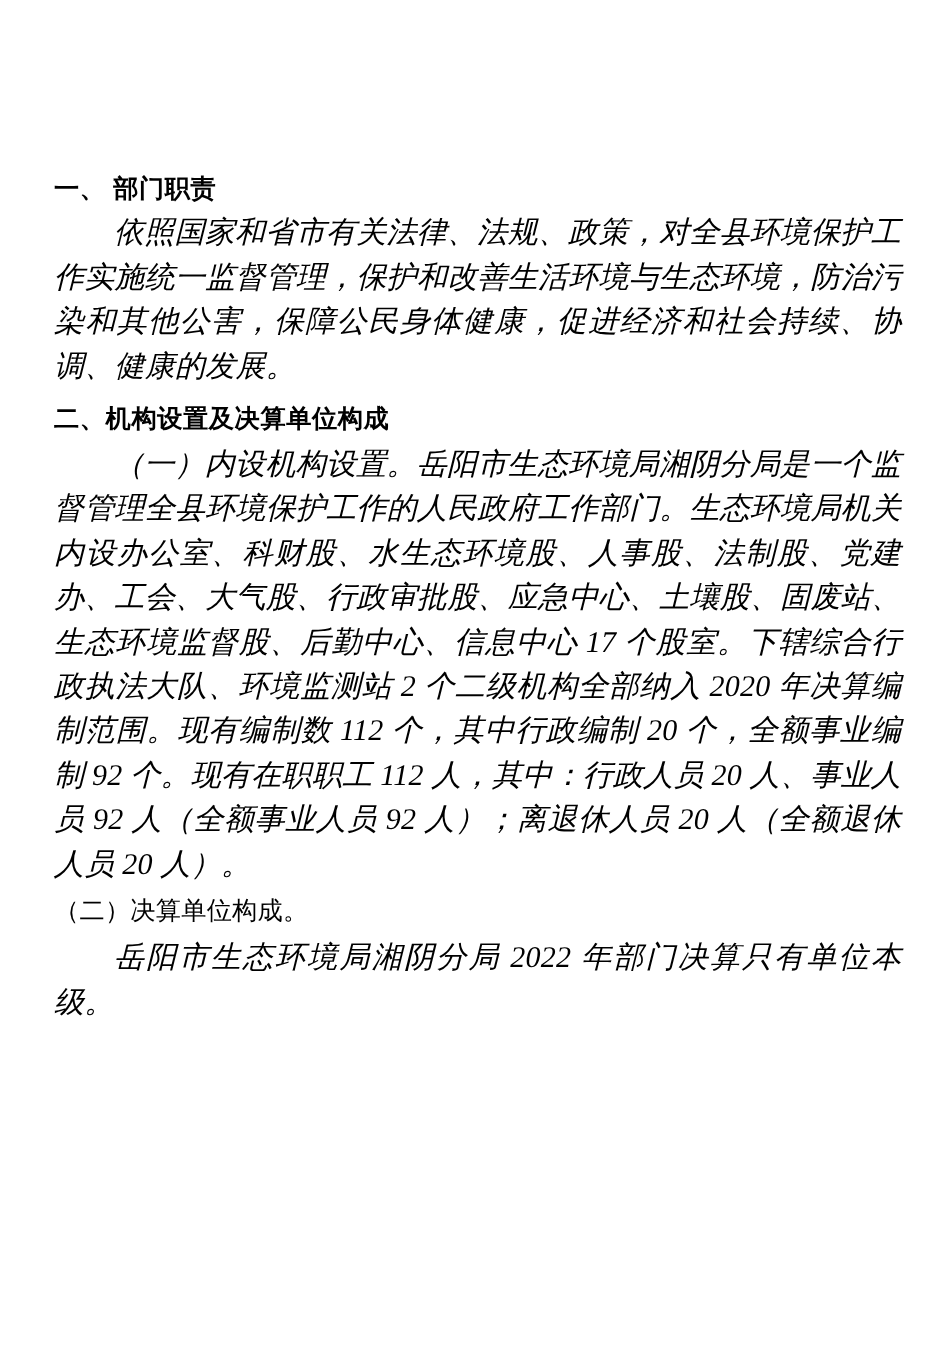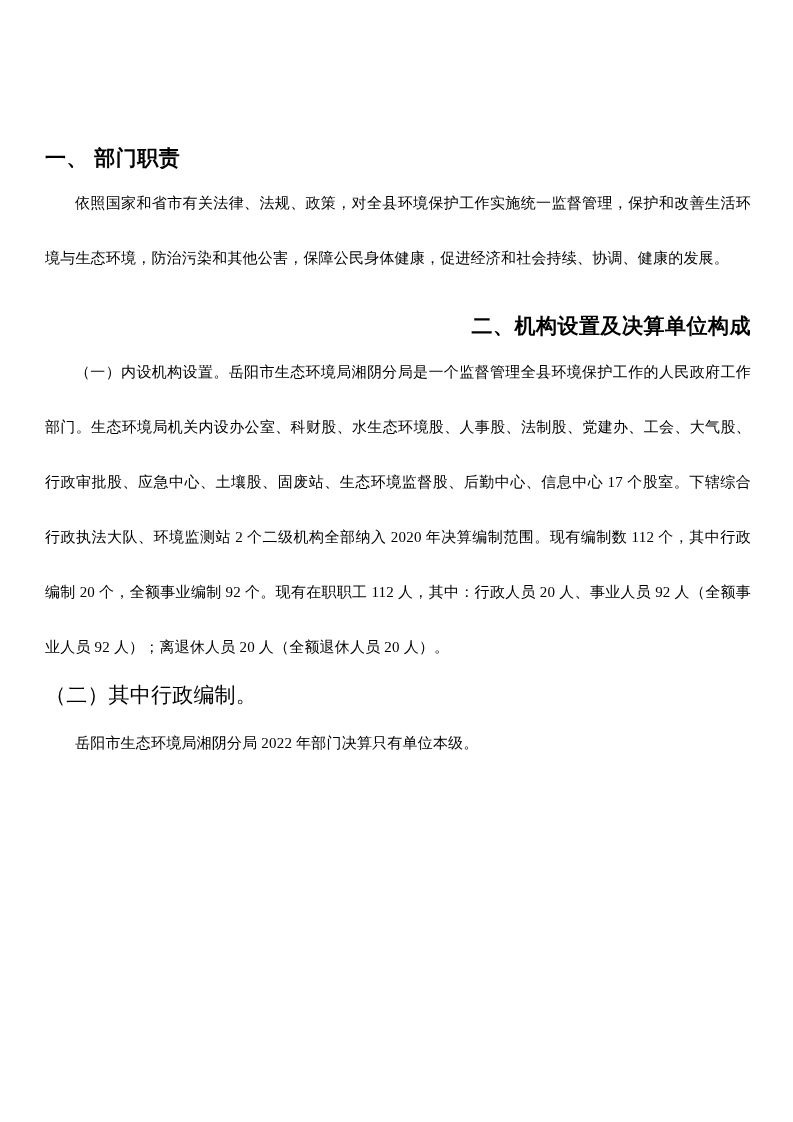--- a/index.html
+++ b/index.html
@@ -42,13 +42,14 @@
     text-align: right;
   }
   p.body-text {
-    font-size: 15px;
-    line-height: 55px;
+    font-size: 25px;
+    line-height: 37px;
     margin: 0;
     text-align: justify;
     text-justify: inter-ideograph;
     text-indent: 2em;
     letter-spacing: 0.2px;
+    font-style: italic;
   }
   p.subheading {
     font-size: 21px;

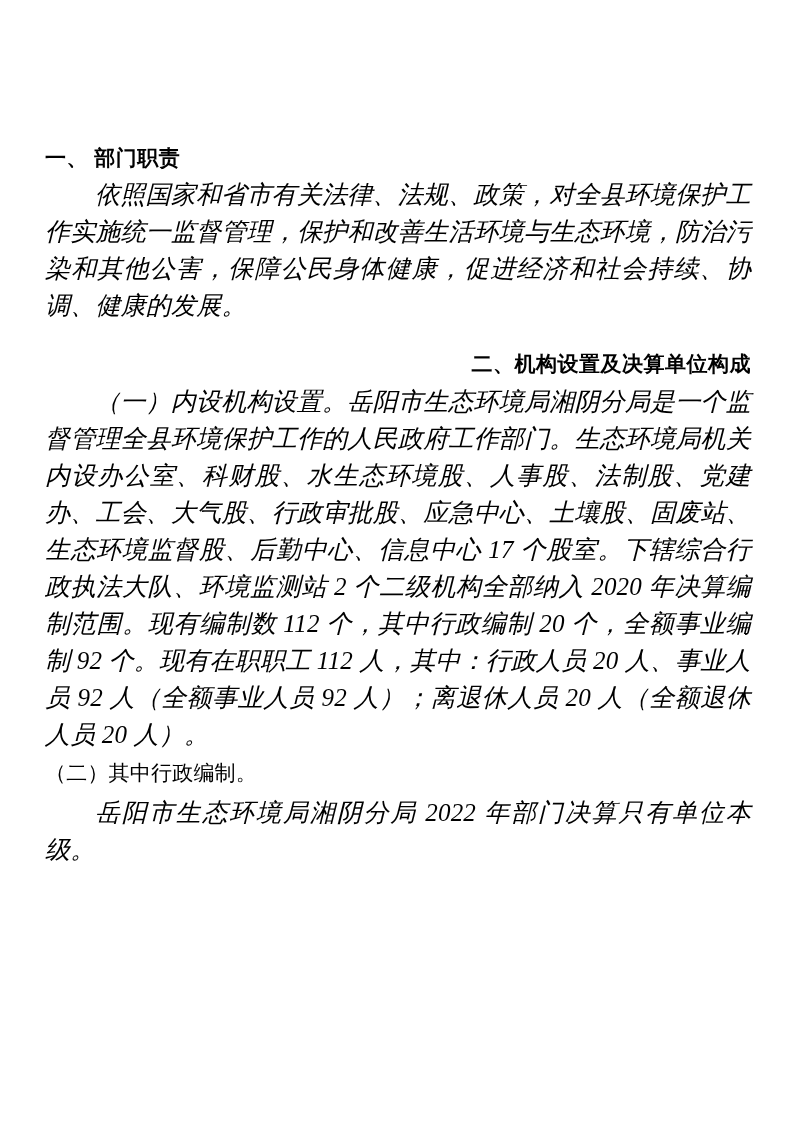--- a/index.html
+++ b/index.html
@@ -38,8 +38,7 @@
     letter-spacing: 0.5px;
   }
   h2.section-heading.spaced {
-    margin-top: 26px;
-    text-align: right;
+    margin-top: 12px;
   }
   p.body-text {
     font-size: 25px;

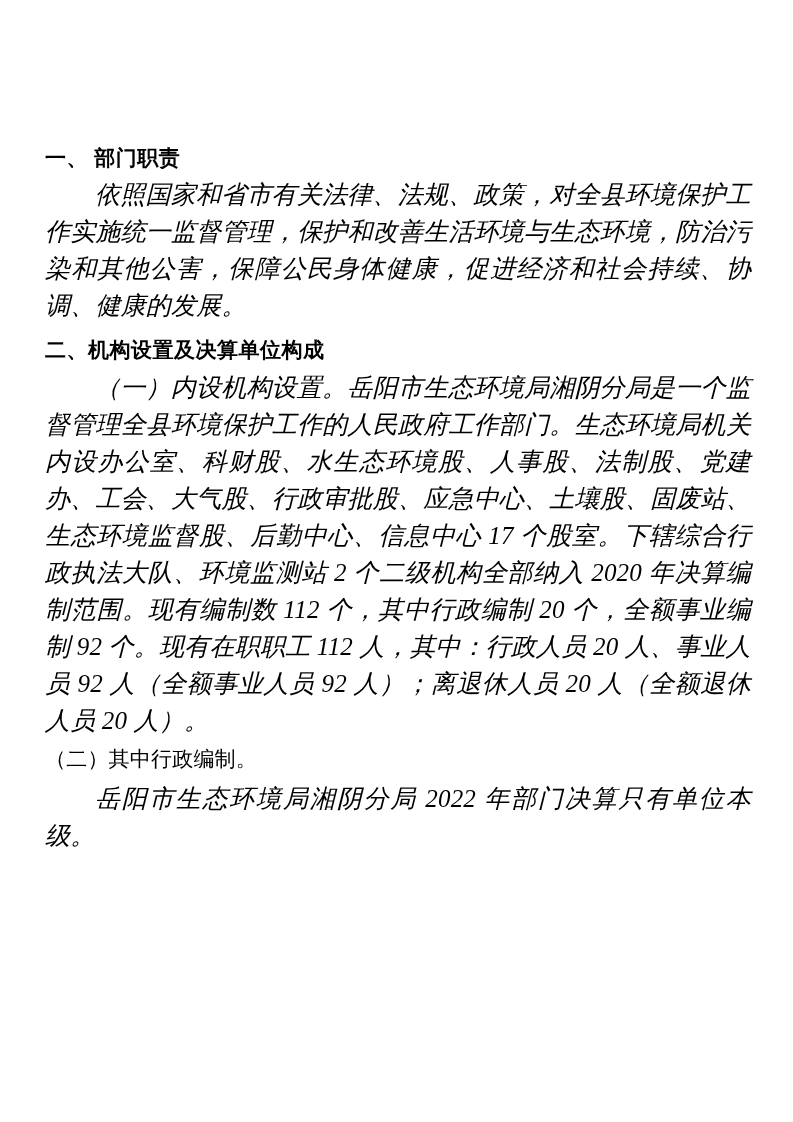--- a/index.html
+++ b/index.html
@@ -75,7 +75,7 @@
     <div class="block">
       <h2 class="section-heading spaced">二、机构设置及决算单位构成</h2>
       <p class="body-text">（一）内设机构设置。岳阳市生态环境局湘阴分局是一个监督管理全县环境保护工作的人民政府工作部门。生态环境局机关内设办公室、科财股、水生态环境股、人事股、法制股、党建办、工会、大气股、行政审批股、应急中心、土壤股、固废站、生态环境监督股、后勤中心、信息中心 17 个股室。下辖综合行政执法大队、环境监测站 2 个二级机构全部纳入 2020 年决算编制范围。现有编制数 112 个，其中行政编制 20 个，全额事业编制 92 个。现有在职职工 112 人，其中：行政人员 20 人、事业人员 92 人（全额事业人员 92 人）；离退休人员 20 人（全额退休人员 20 人）。</p>
-      <p class="subheading">（二）其中行政编制。</p>
+      <p class="subheading">（二）决算单位构成。</p>
       <p class="body-text">岳阳市生态环境局湘阴分局 2022 年部门决算只有单位本级。</p>
     </div>
 

